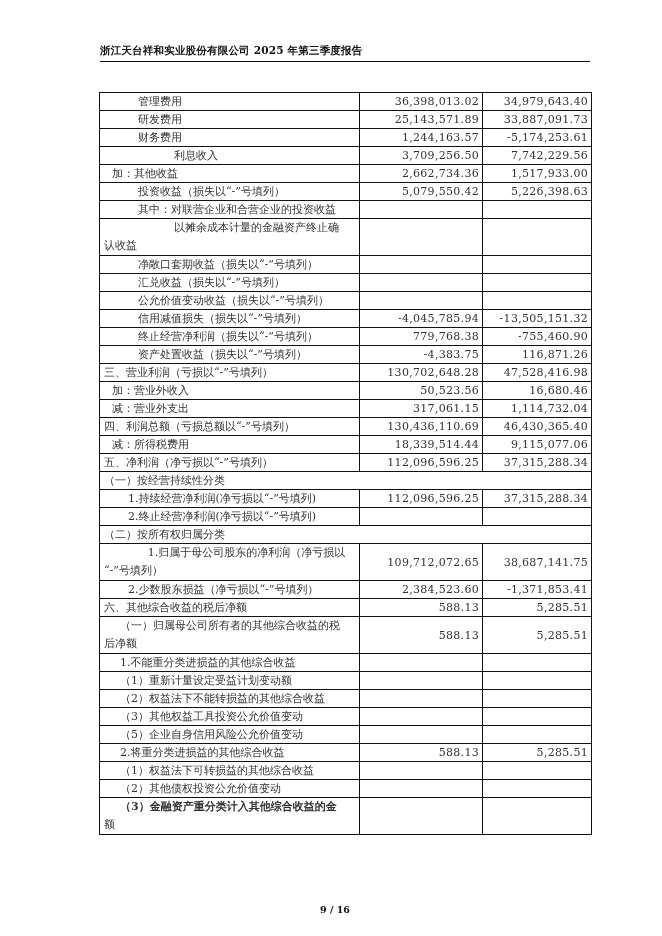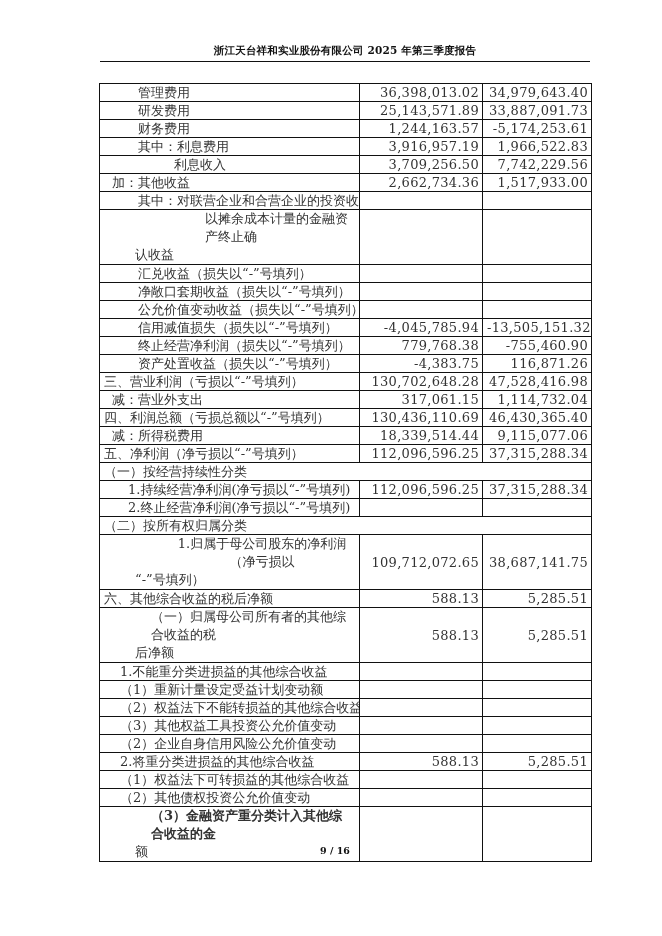--- a/index.html
+++ b/index.html
@@ -5,7 +5,7 @@
   html, body { margin: 0; padding: 0; background: #ffffff; }
   body { width: 662px; height: 936px; position: relative; overflow: hidden;
          font-family: "DejaVu Serif", "Liberation Serif", serif; color: #222; }
-  .page-header { position: absolute; left: 100px; top: 44px; width: 490px; text-align: center;
+  .page-header { position: absolute; left: 100px; top: 44px; width: 490px; text-align: left;
                  font-size: 10.5px; font-weight: bold; color: #111; letter-spacing: 0.2px; }
   .header-rule { position: absolute; left: 100px; top: 61px; width: 490px; height: 0;
                  border-top: 1px solid #111; }

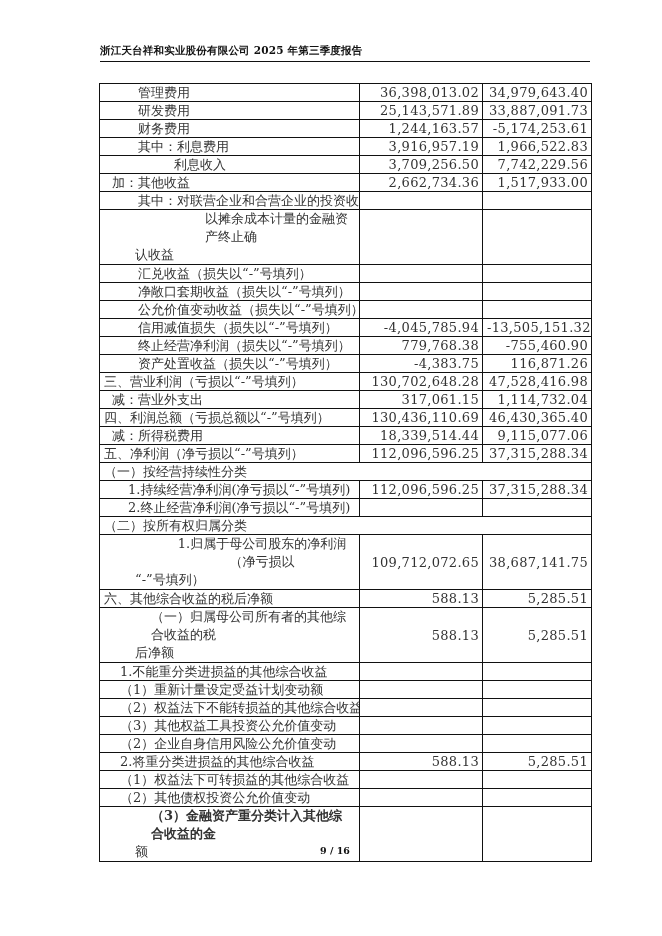--- a/index.html
+++ b/index.html
@@ -9,8 +9,8 @@
                  font-size: 10.5px; font-weight: bold; color: #111; letter-spacing: 0.2px; }
   .header-rule { position: absolute; left: 100px; top: 61px; width: 490px; height: 0;
                  border-top: 1px solid #111; }
-  table.fin { position: absolute; left: 99px; top: 83px; width: 492px; border-collapse: collapse;
-              table-layout: fixed; font-size: 13px; }
+  table.fin { position: absolute; left: 99px; top: 92px; width: 492px; border-collapse: collapse;
+              table-layout: fixed; font-size: 11px; }
   table.fin td { border: 1px solid #111; padding: 0 4px; height: 17px; line-height: 17px;
                  vertical-align: middle; white-space: nowrap; overflow: hidden; color: #333; }
   table.fin td.label { text-align: left; }

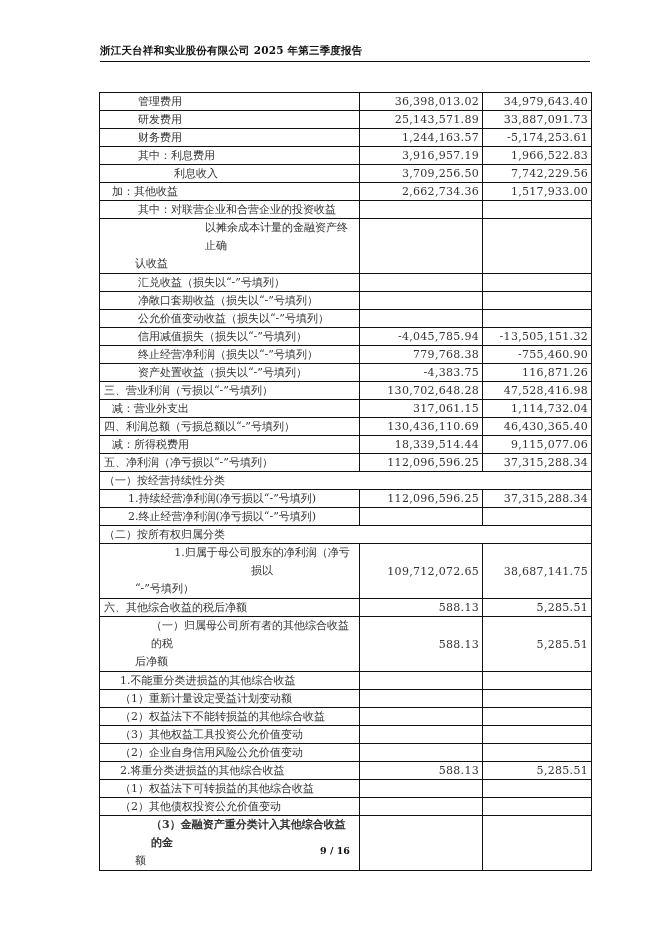--- a/index.html
+++ b/index.html
@@ -56,11 +56,6 @@
         <td class="num">-5,174,253.61</td>
       </tr>
       <tr>
-        <td class="label i2">其中：利息费用</td>
-        <td class="num">3,916,957.19</td>
-        <td class="num">1,966,522.83</td>
-      </tr>
-      <tr>
         <td class="label i3">利息收入</td>
         <td class="num">3,709,256.50</td>
         <td class="num">7,742,229.56</td>

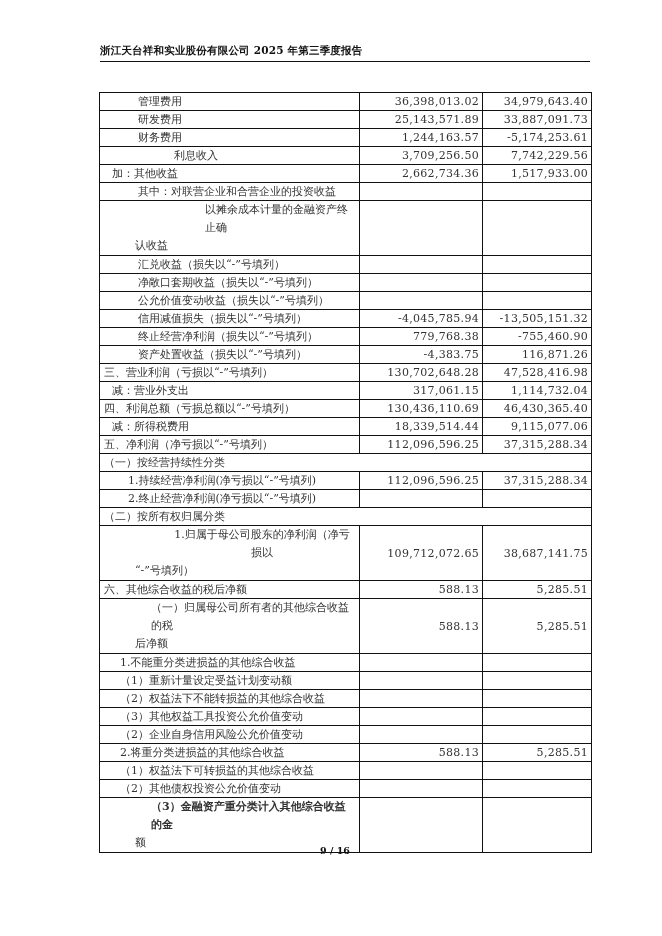--- a/index.html
+++ b/index.html
@@ -66,6 +66,11 @@
         <td class="num">1,517,933.00</td>
       </tr>
       <tr>
+        <td class="label i2">投资收益（损失以“-”号填列）</td>
+        <td class="num">5,079,550.42</td>
+        <td class="num">5,226,398.63</td>
+      </tr>
+      <tr>
         <td class="label i2">其中：对联营企业和合营企业的投资收益</td>
         <td class="num"></td>
         <td class="num"></td>

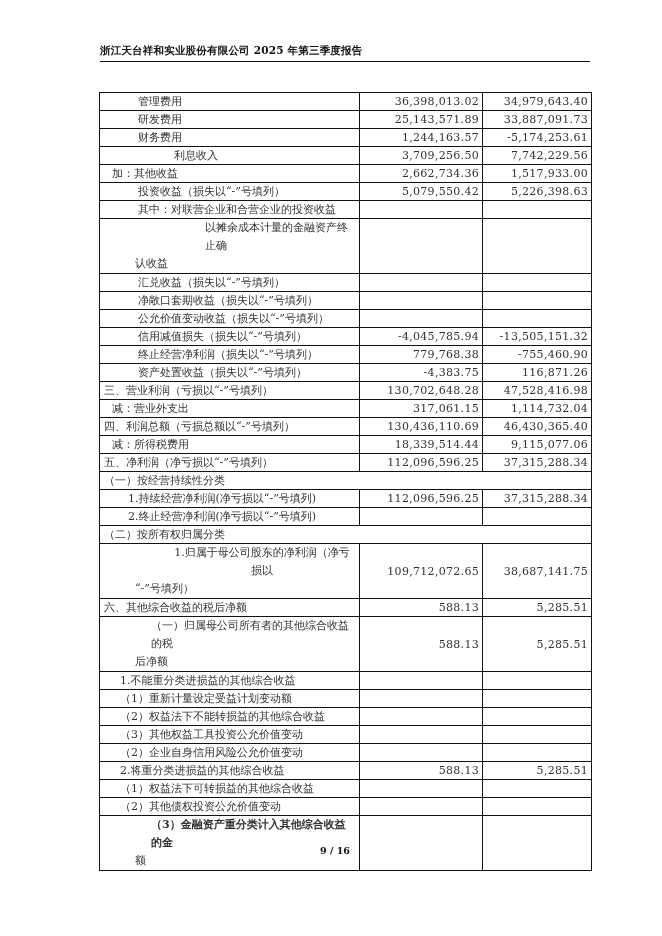--- a/index.html
+++ b/index.html
@@ -23,7 +23,7 @@
   .i3 { padding-left: 74px !important; }
   .i2b { padding-left: 28px !important; }
   .i1b { padding-left: 20px !important; }
-  .wrap-first { display: block; margin-left: 31px; }
+  .wrap-first { display: block; }
   .footer { position: absolute; left: 280px; top: 845px; width: 110px; text-align: center;
             font-size: 9.5px; font-weight: bold; color: #111; }
 </style>

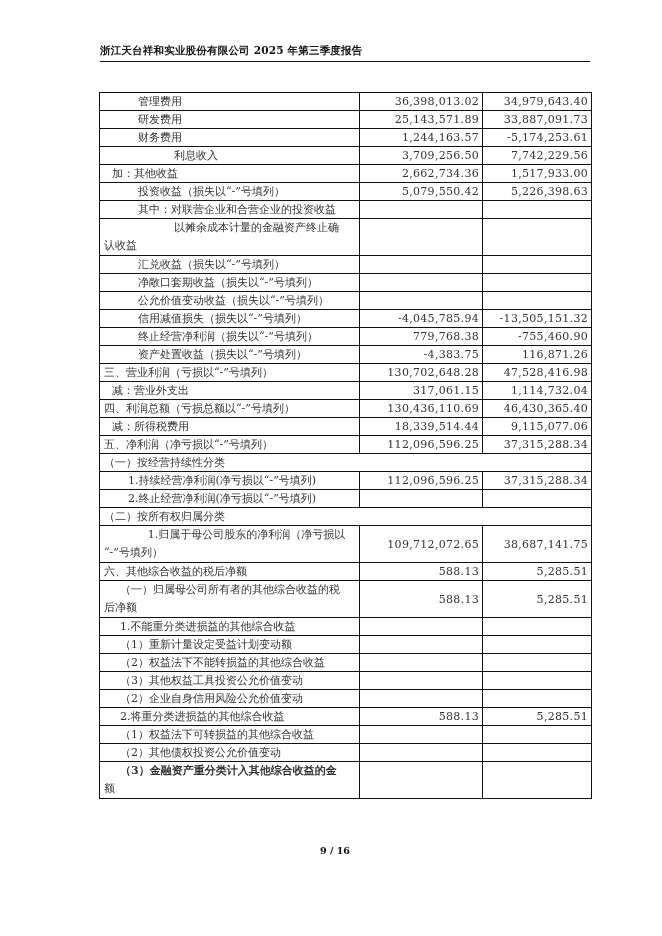--- a/index.html
+++ b/index.html
@@ -84,12 +84,12 @@
         <td class="num"></td>
       </tr>
       <tr>
+        <td class="label i2">净敞口套期收益（损失以“-”号填列）</td>
+        <td class="num"></td>
+        <td class="num"></td>
+      </tr>
+      <tr>
         <td class="label i2">汇兑收益（损失以“-”号填列）</td>
-        <td class="num"></td>
-        <td class="num"></td>
-      </tr>
-      <tr>
-        <td class="label i2">净敞口套期收益（损失以“-”号填列）</td>
         <td class="num"></td>
         <td class="num"></td>
       </tr>

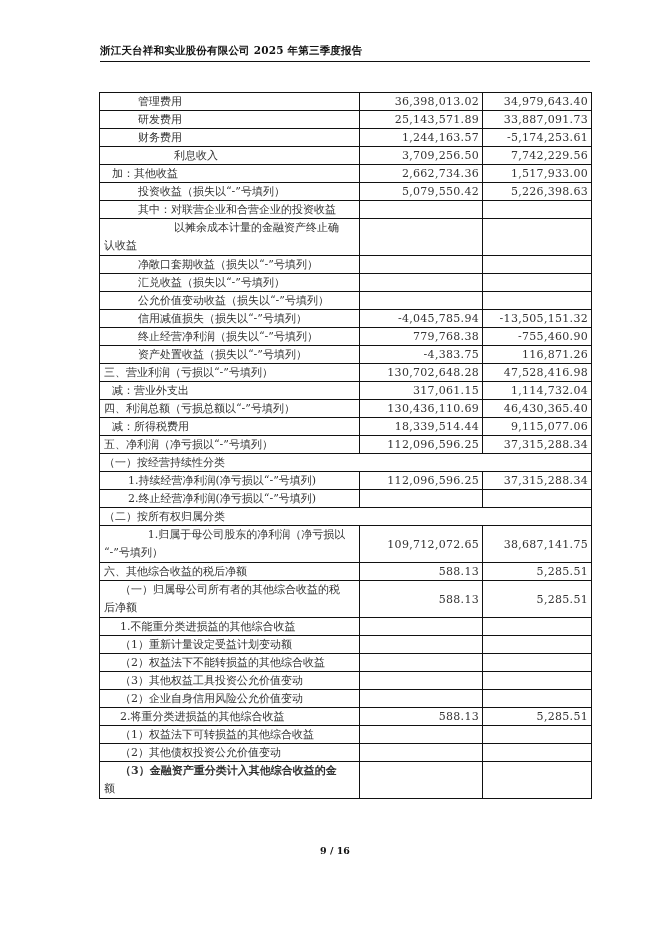--- a/index.html
+++ b/index.html
@@ -119,6 +119,11 @@
         <td class="num">47,528,416.98</td>
       </tr>
       <tr>
+        <td class="label i1">加：营业外收入</td>
+        <td class="num">50,523.56</td>
+        <td class="num">16,680.46</td>
+      </tr>
+      <tr>
         <td class="label i1">减：营业外支出</td>
         <td class="num">317,061.15</td>
         <td class="num">1,114,732.04</td>

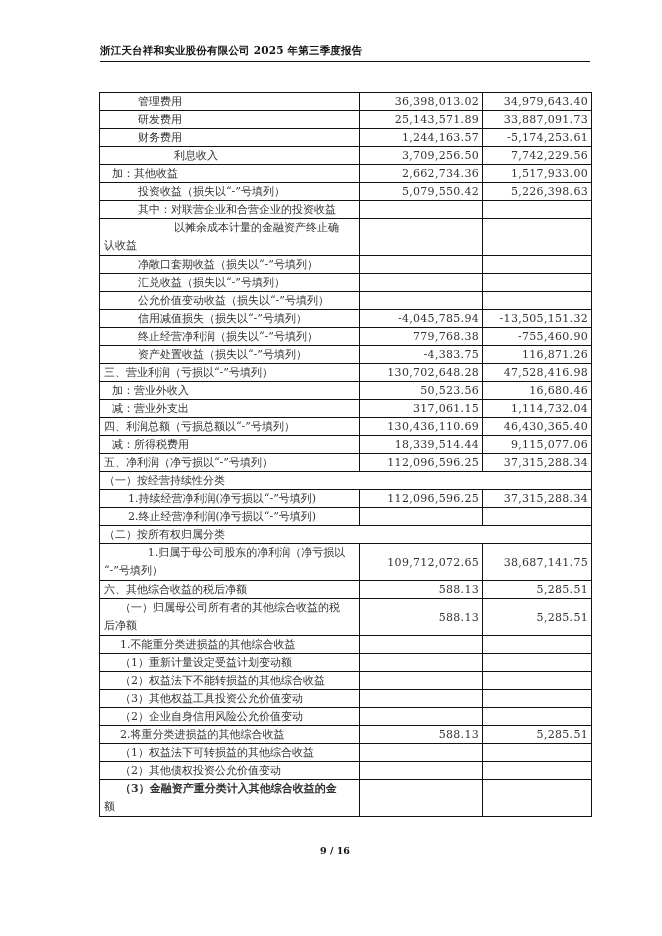--- a/index.html
+++ b/index.html
@@ -168,6 +168,11 @@
         <td class="num">38,687,141.75</td>
       </tr>
       <tr>
+        <td class="label i2b">2.少数股东损益（净亏损以“-”号填列）</td>
+        <td class="num">2,384,523.60</td>
+        <td class="num">-1,371,853.41</td>
+      </tr>
+      <tr>
         <td class="label i0">六、其他综合收益的税后净额</td>
         <td class="num">588.13</td>
         <td class="num">5,285.51</td>

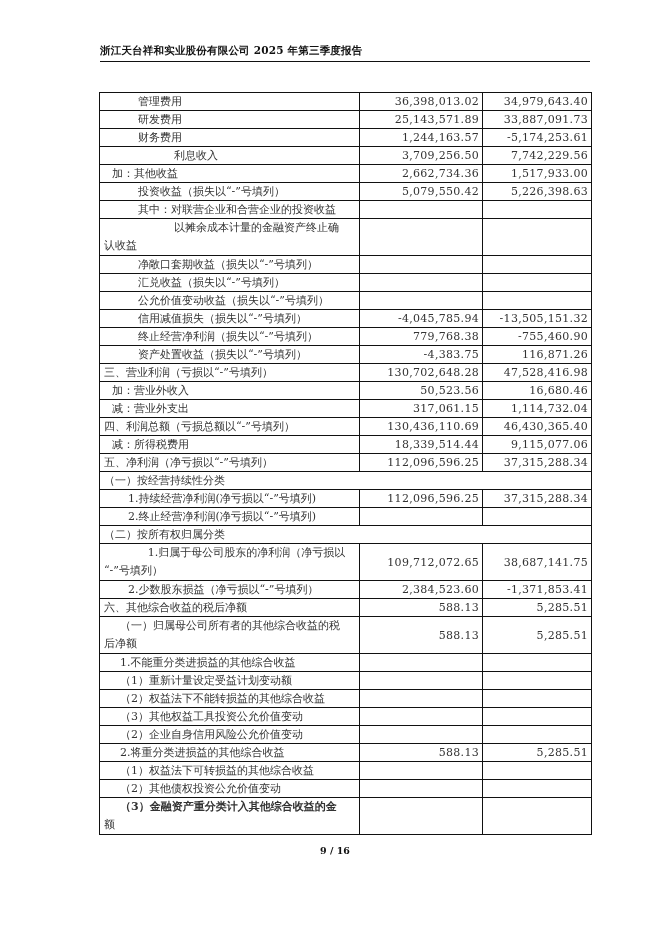--- a/index.html
+++ b/index.html
@@ -206,7 +206,7 @@
         <td class="num"></td>
       </tr>
       <tr>
-        <td class="label i1b">（2）企业自身信用风险公允价值变动</td>
+        <td class="label i1b">（5）企业自身信用风险公允价值变动</td>
         <td class="num"></td>
         <td class="num"></td>
       </tr>

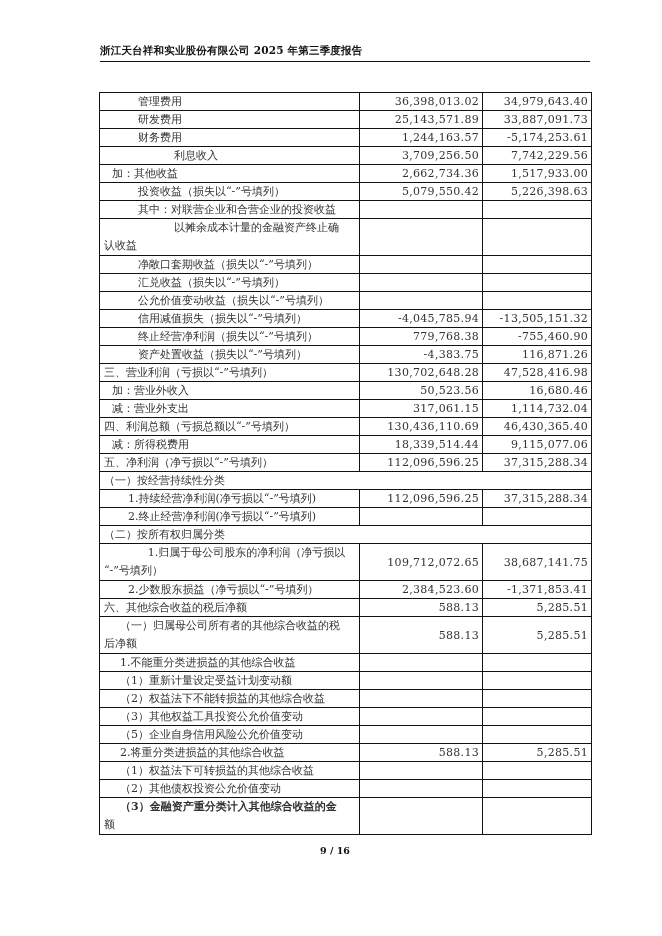--- a/index.html
+++ b/index.html
@@ -24,7 +24,7 @@
   .i2b { padding-left: 28px !important; }
   .i1b { padding-left: 20px !important; }
   .wrap-first { display: block; }
-  .footer { position: absolute; left: 280px; top: 845px; width: 110px; text-align: center;
+  .footer { position: absolute; left: 280px; top: 904px; width: 110px; text-align: center;
             font-size: 9.5px; font-weight: bold; color: #111; }
 </style>
 </head>

